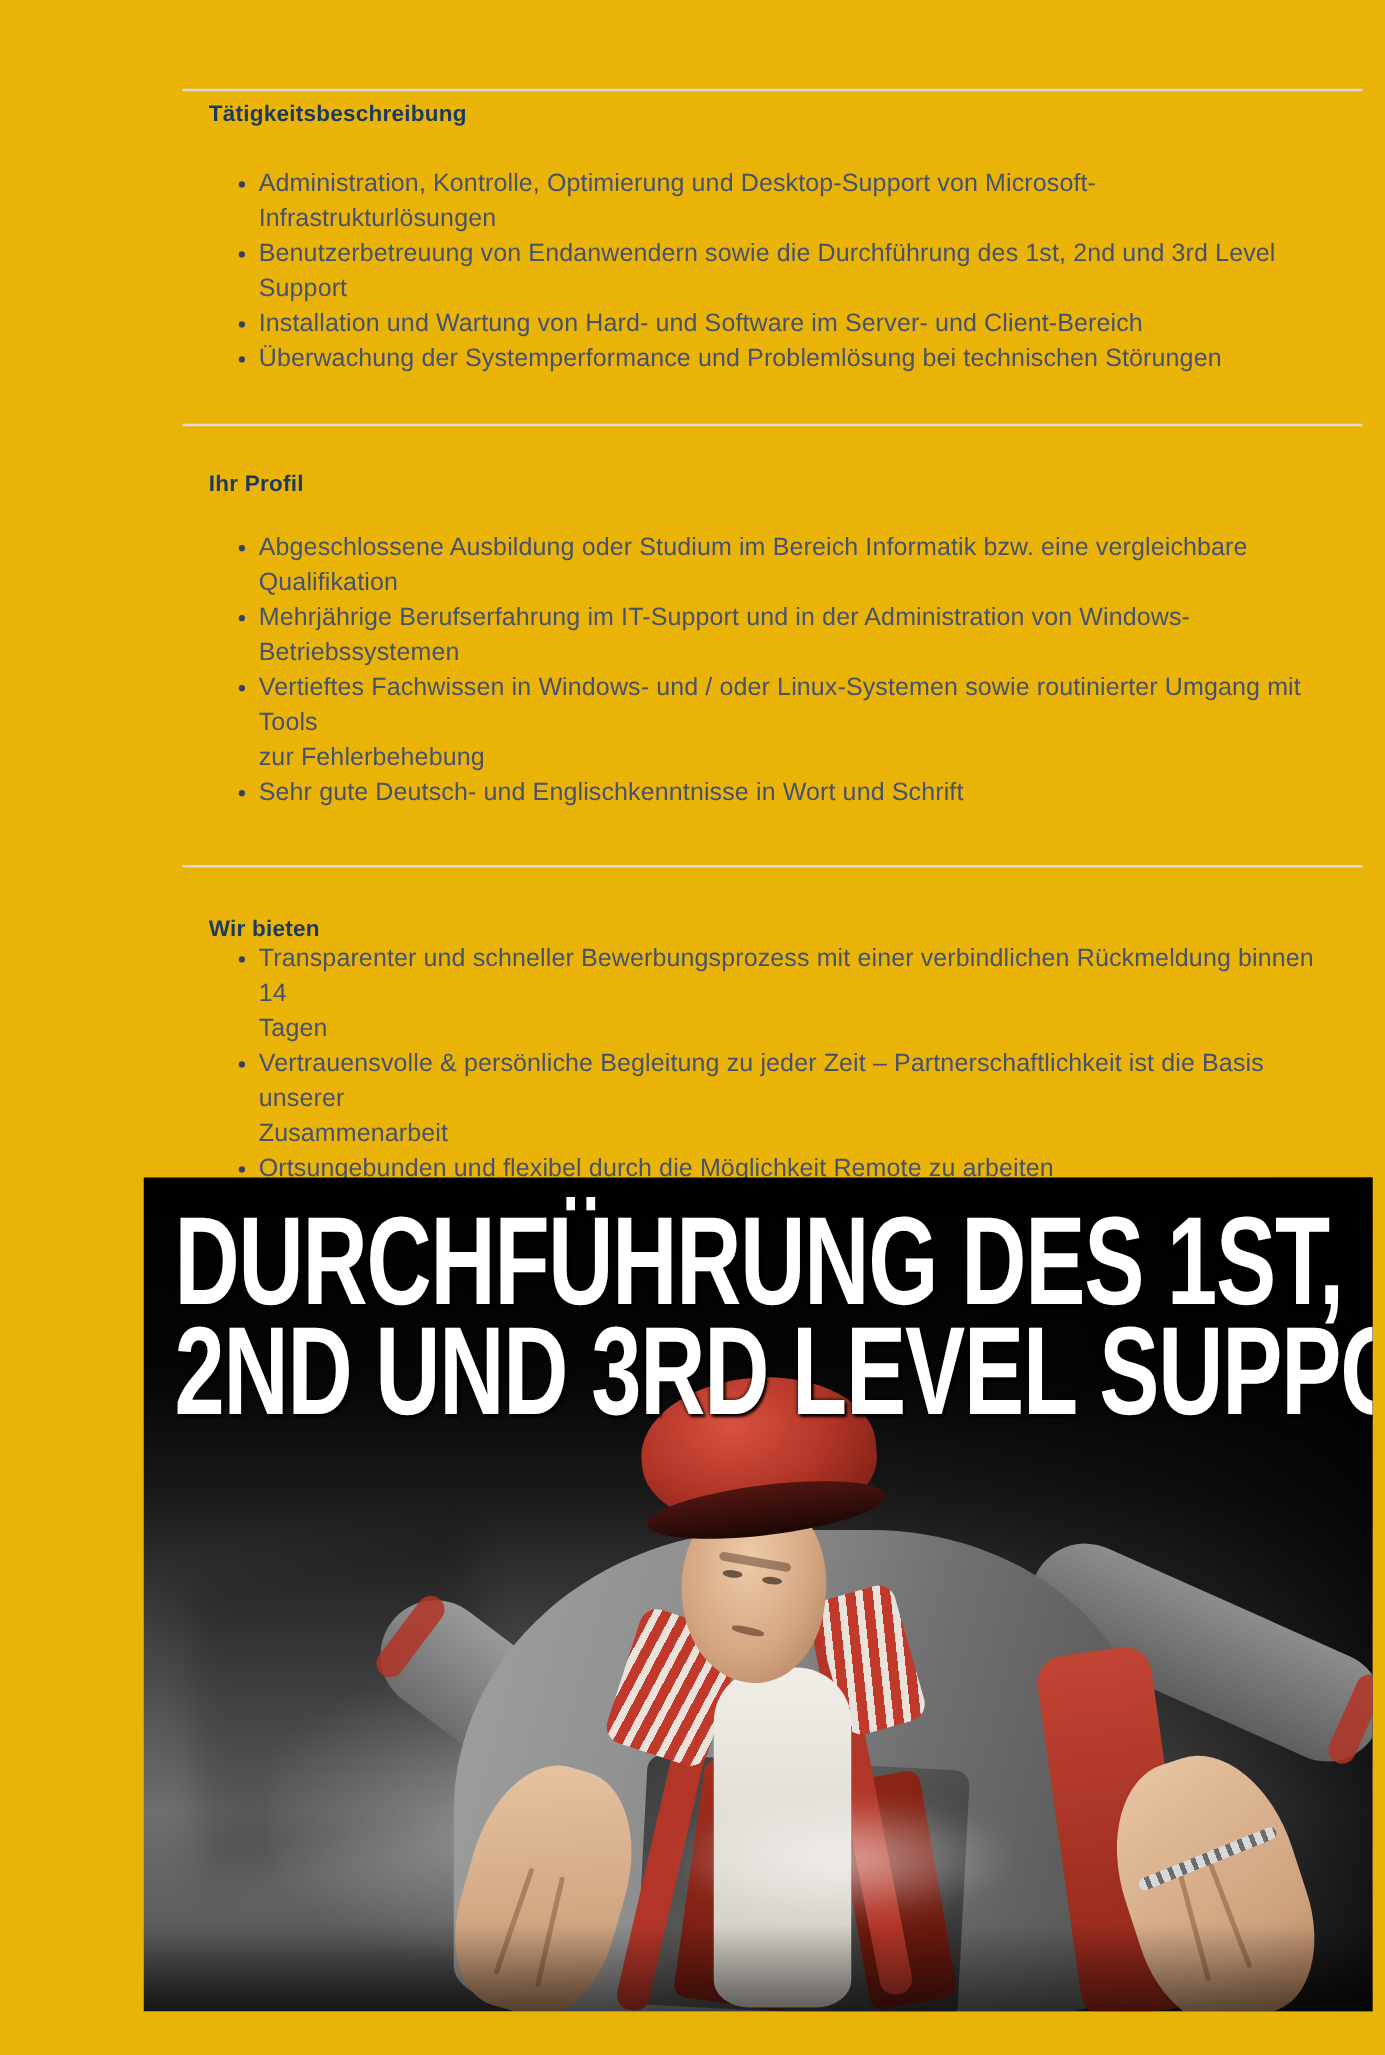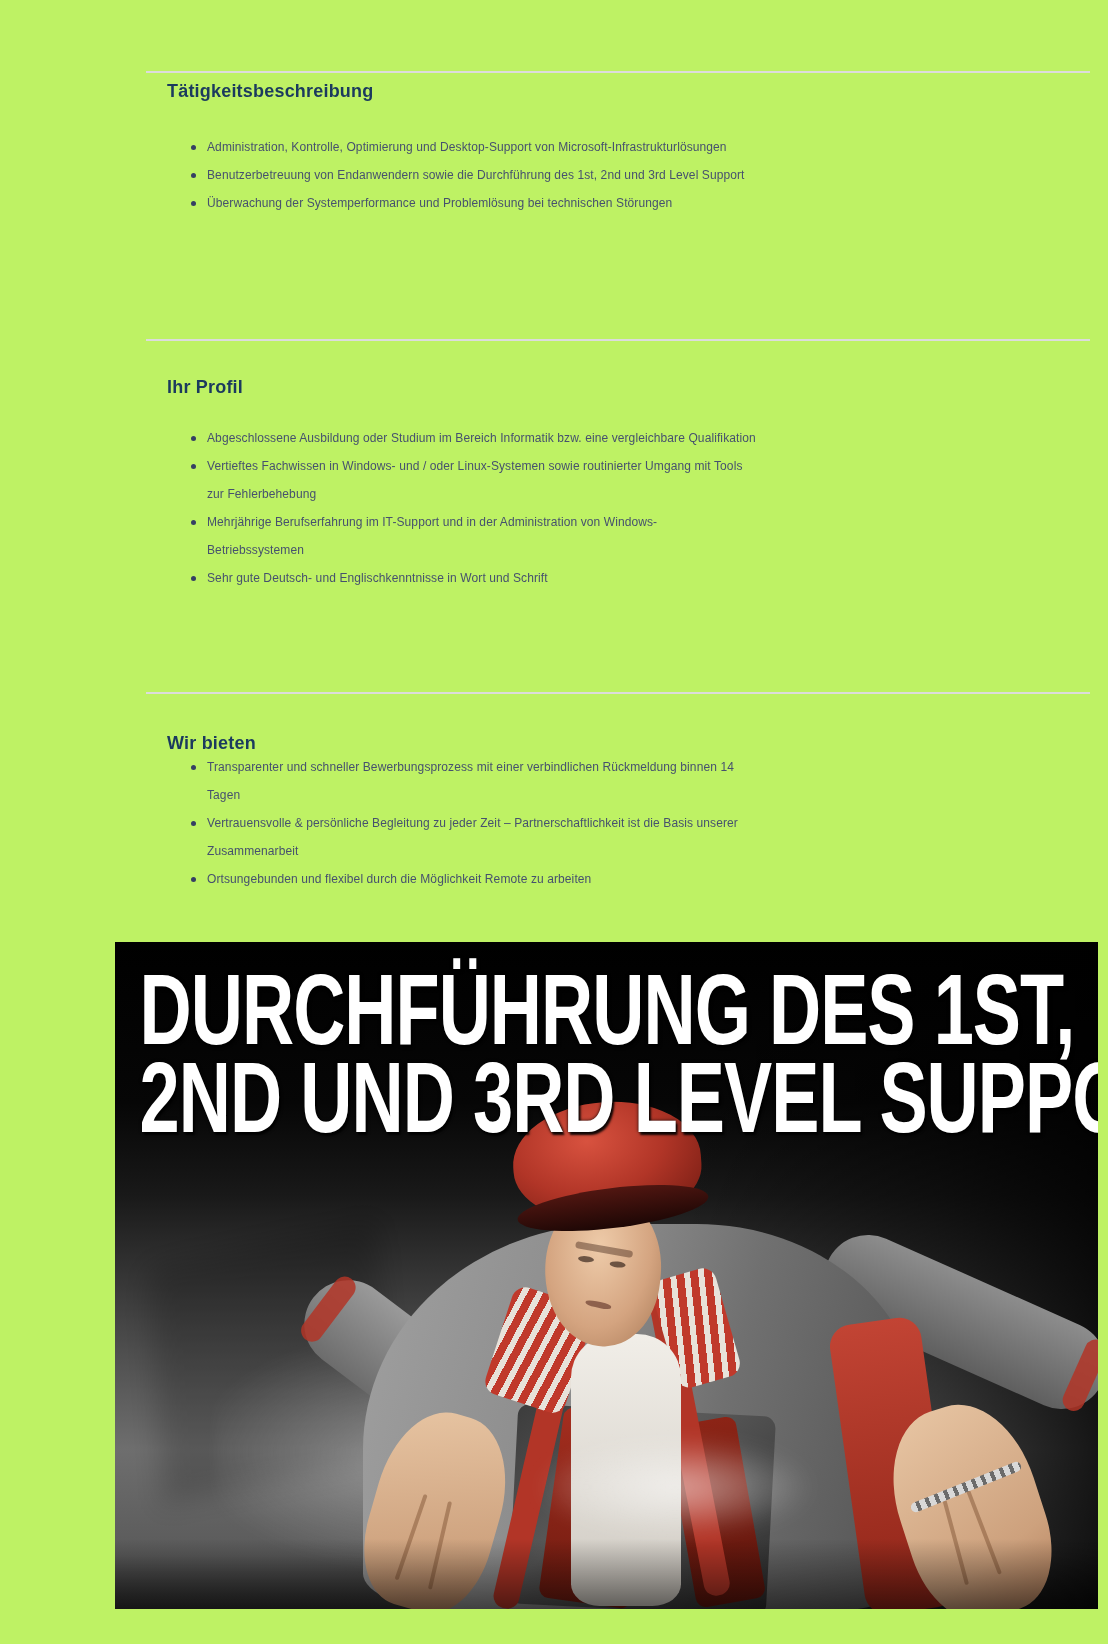--- a/index.html
+++ b/index.html
@@ -8,7 +8,7 @@
     position:relative;
     width:1108px; height:1644px;
     margin:0 auto;
-    background:#bef264;
+    background:#eab308;
     overflow:hidden;
     font-family:"Liberation Sans", sans-serif;
   }

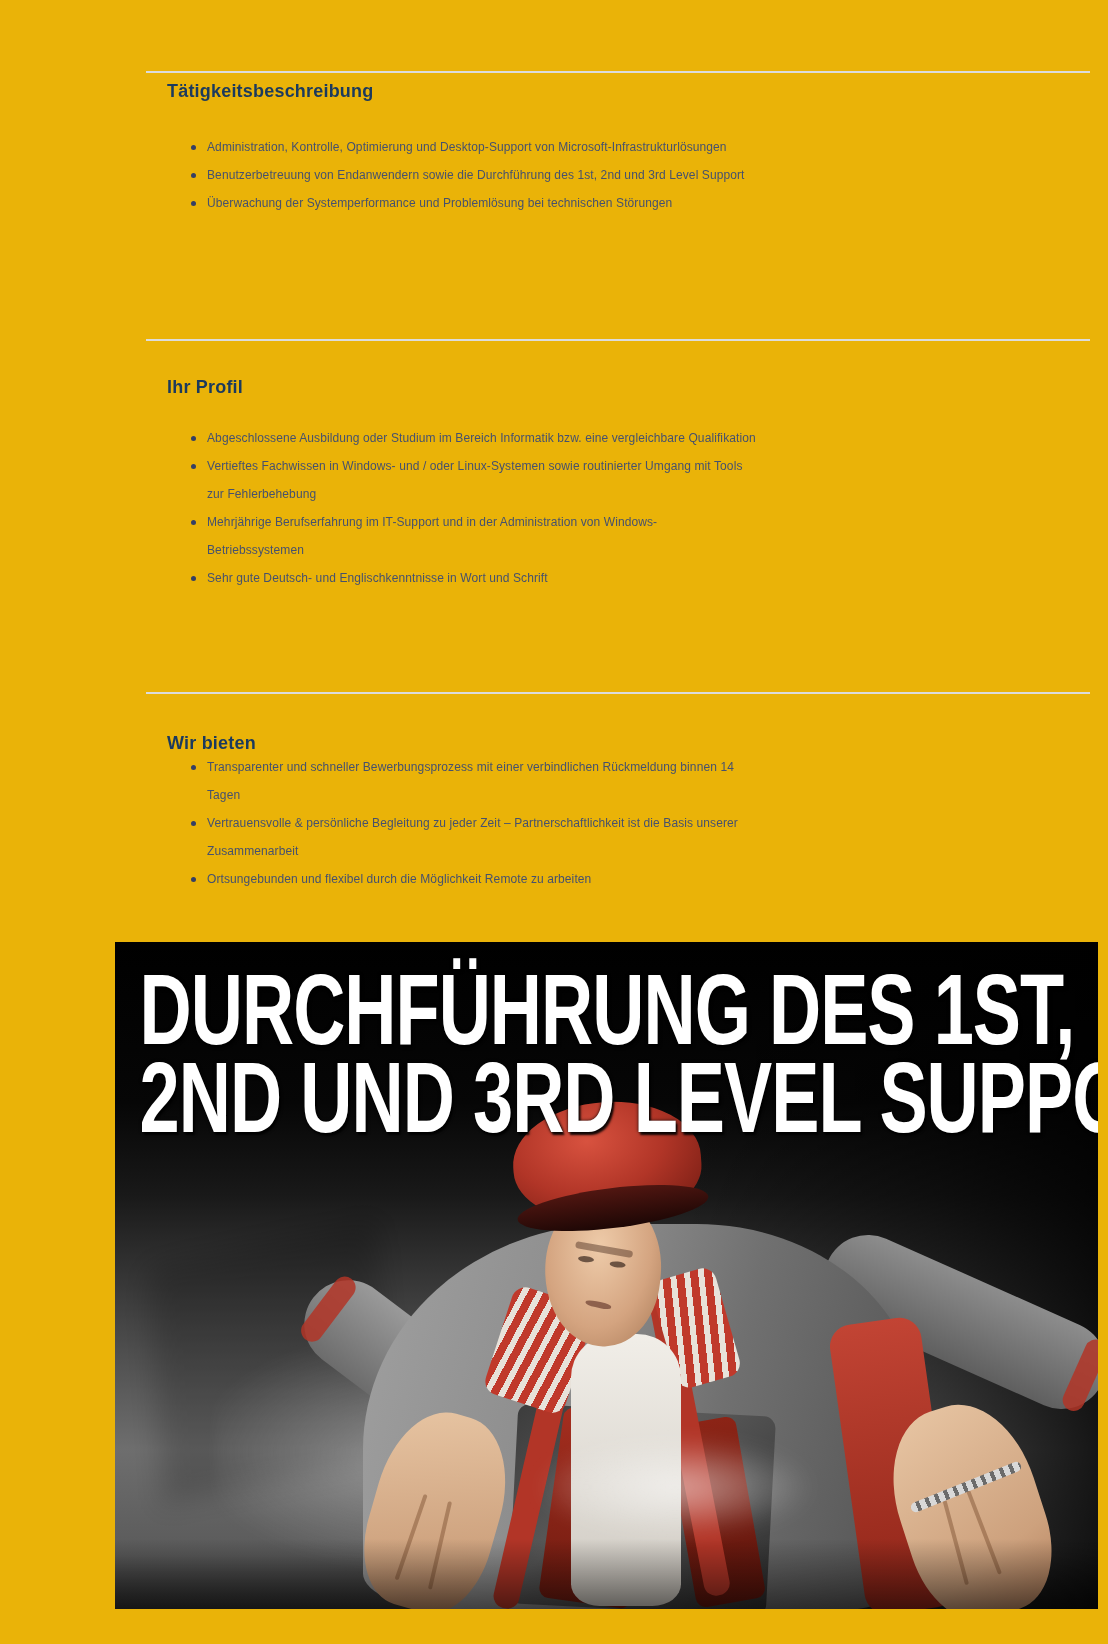--- a/index.html
+++ b/index.html
@@ -29,7 +29,7 @@
   }
   ul.bullets li {
     position:relative; padding-left:17px;
-    font-size:12px; line-height:28px; letter-spacing:.1px;
+    font-size:20px; line-height:28px; letter-spacing:.1px;
     color:#46516e;
     white-space:pre-line;
   }

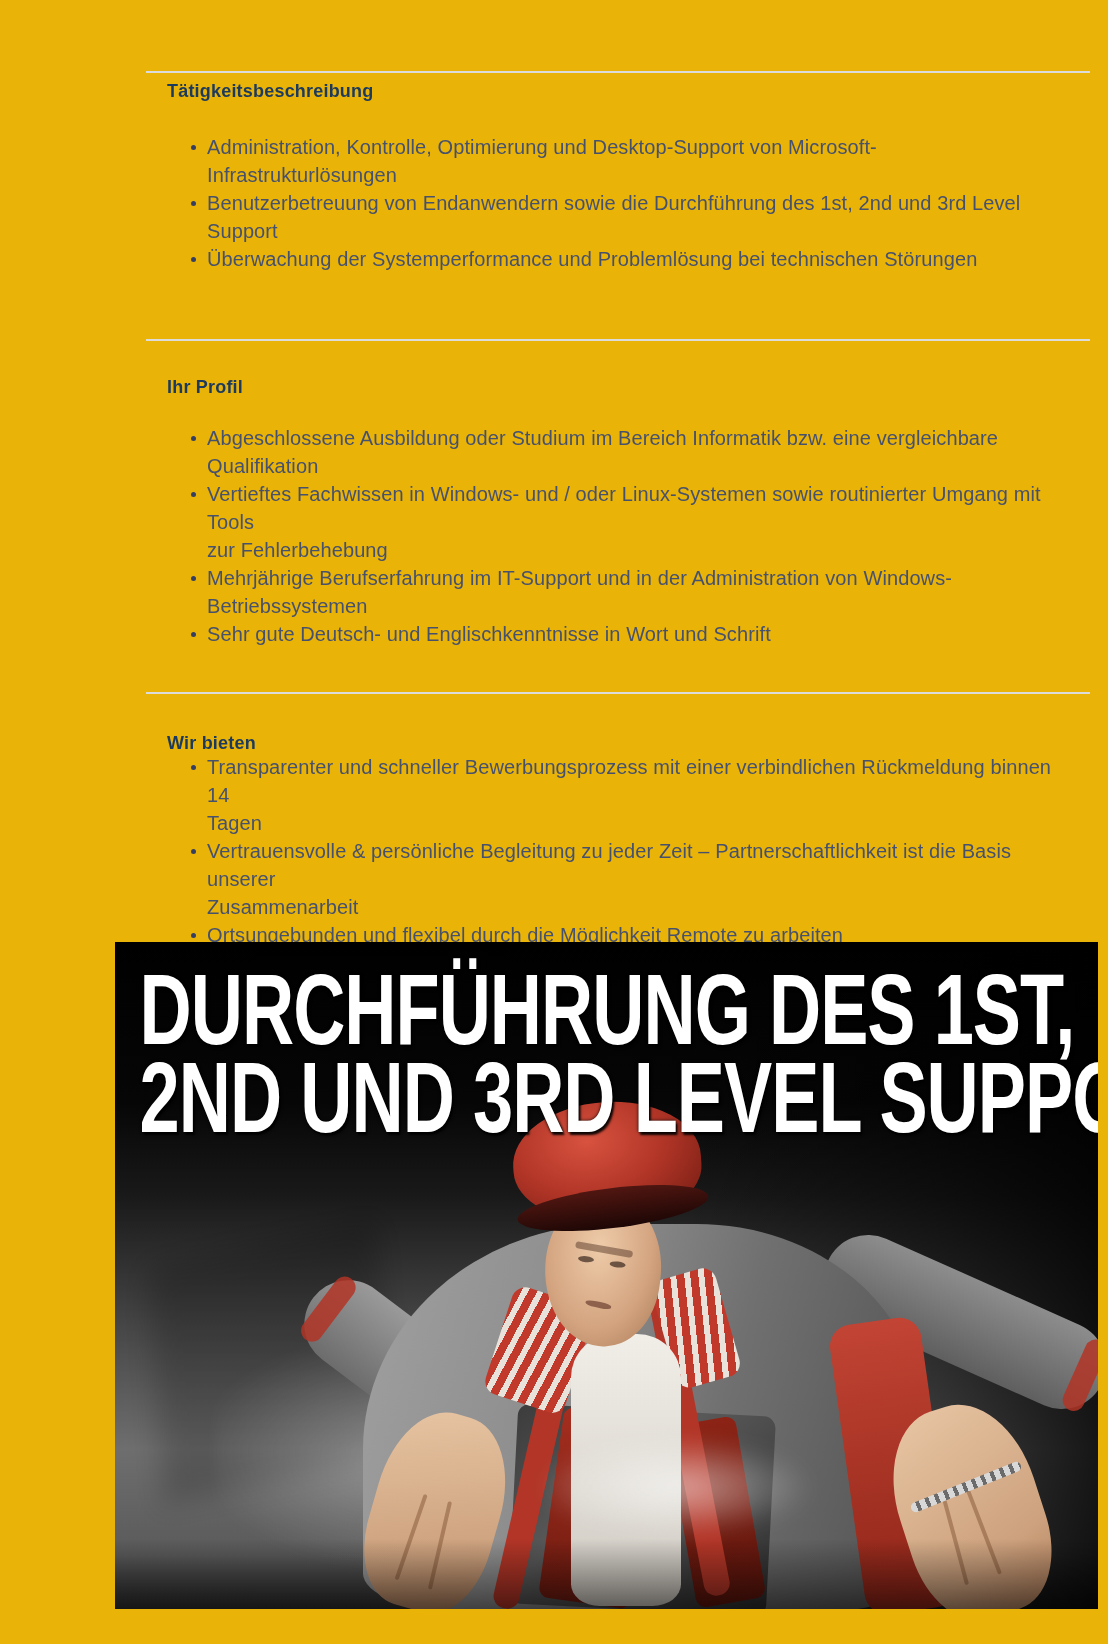--- a/index.html
+++ b/index.html
@@ -192,6 +192,7 @@
   <ul class="bullets" style="top:133px">
     <li>Administration, Kontrolle, Optimierung und Desktop-Support von Microsoft-Infrastrukturlösungen</li>
     <li>Benutzerbetreuung von Endanwendern sowie die Durchführung des 1st, 2nd und 3rd Level Support</li>
+    <li>Installation und Wartung von Hard- und Software im Server- und Client-Bereich</li>
     <li>Überwachung der Systemperformance und Problemlösung bei technischen Störungen</li>
   </ul>
 

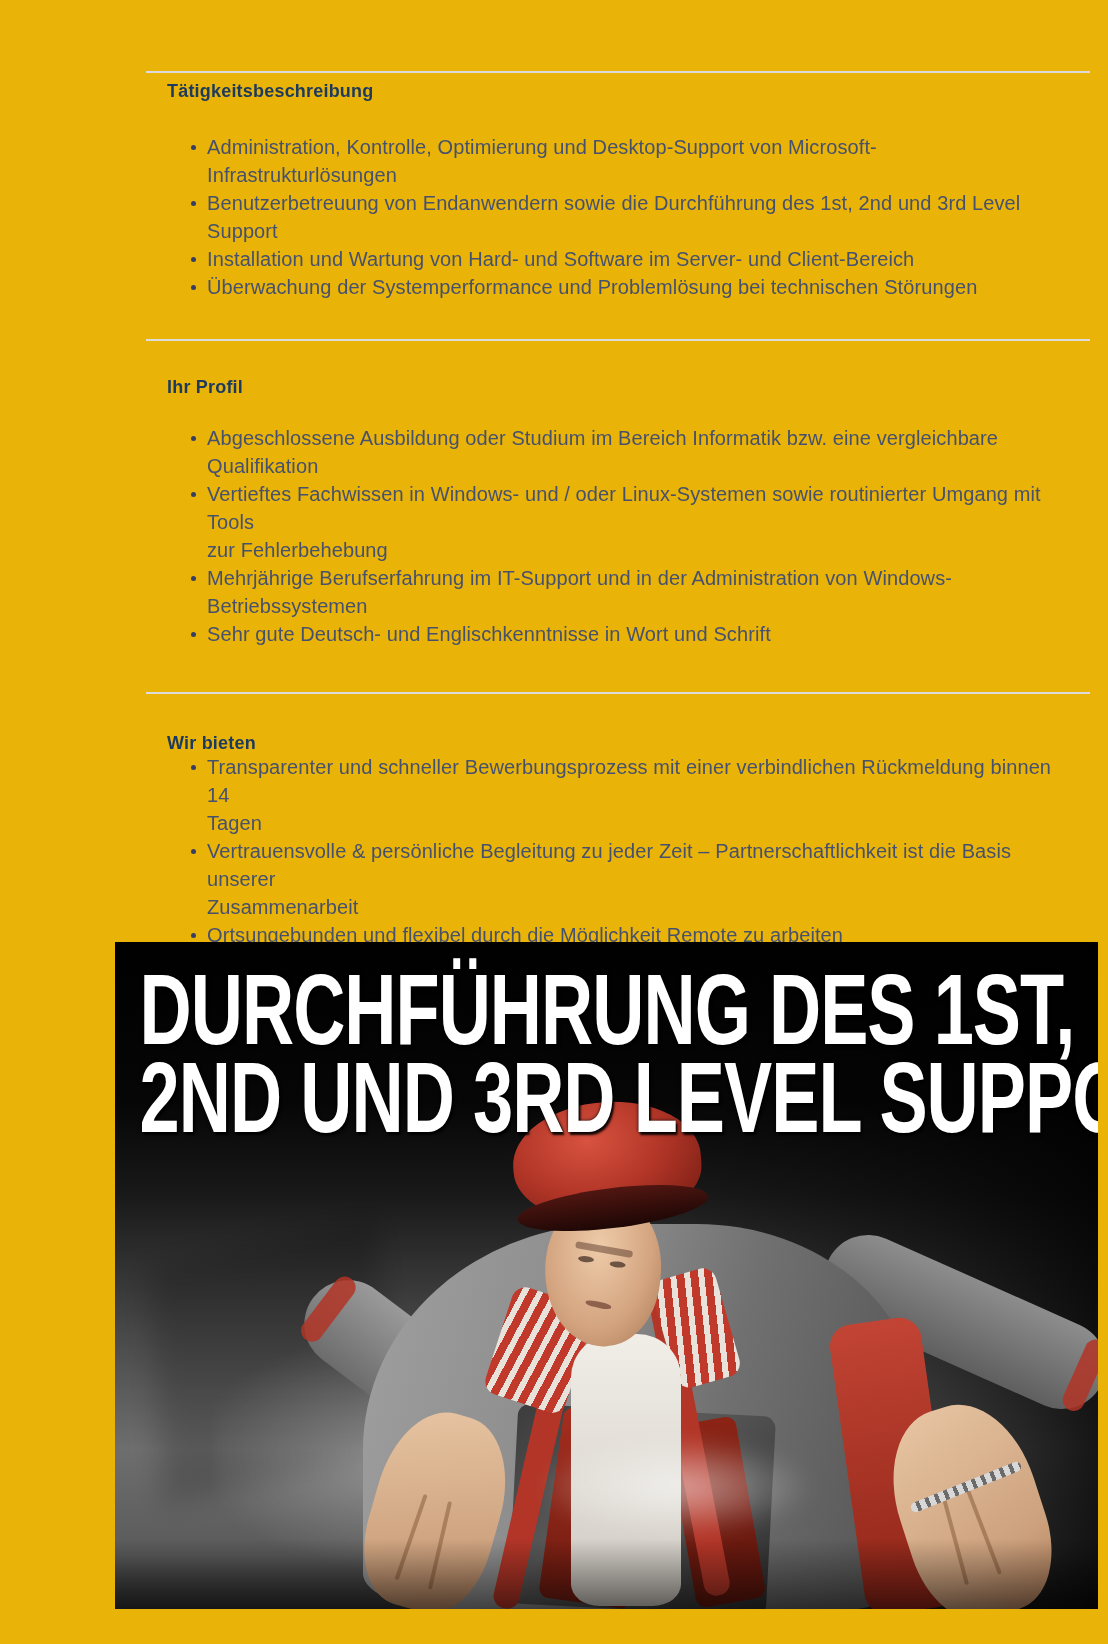--- a/index.html
+++ b/index.html
@@ -200,10 +200,10 @@
   <div class="sec-heading" style="top:377px">Ihr Profil</div>
   <ul class="bullets" style="top:424px">
     <li>Abgeschlossene Ausbildung oder Studium im Bereich Informatik bzw. eine vergleichbare Qualifikation</li>
+    <li>Mehrjährige Berufserfahrung im IT-Support und in der Administration von Windows-
+Betriebssystemen</li>
     <li>Vertieftes Fachwissen in Windows- und / oder Linux-Systemen sowie routinierter Umgang mit Tools
 zur Fehlerbehebung</li>
-    <li>Mehrjährige Berufserfahrung im IT-Support und in der Administration von Windows-
-Betriebssystemen</li>
     <li>Sehr gute Deutsch- und Englischkenntnisse in Wort und Schrift</li>
   </ul>
 

